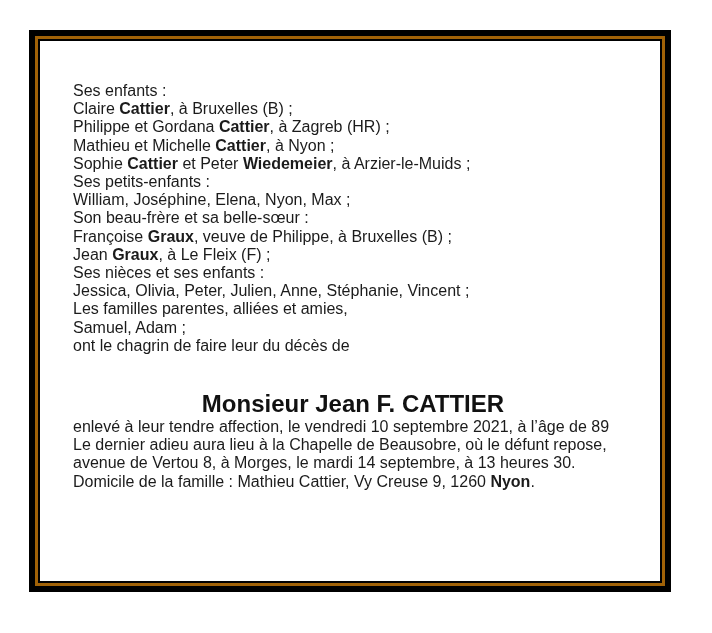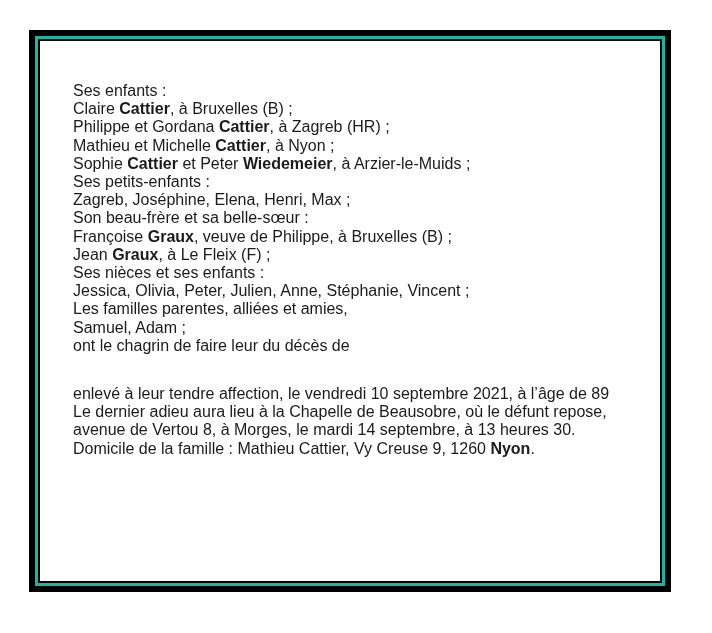--- a/index.html
+++ b/index.html
@@ -16,7 +16,7 @@
     width: 642px; height: 562px;
     border: 6px solid #000000;
     padding: 3px;
-    background: #14b8a6;
+    background: #a16207;
   }
   .frame-inner {
     width: 100%; height: 100%;

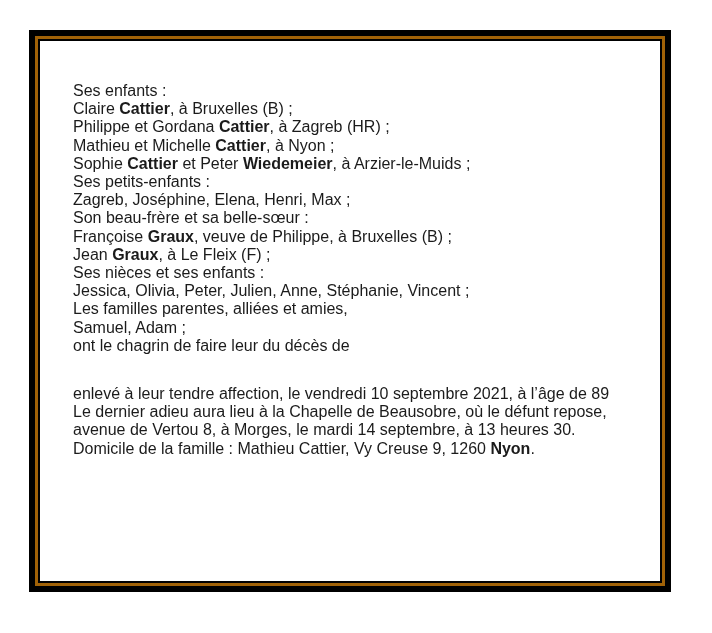--- a/index.html
+++ b/index.html
@@ -56,7 +56,7 @@
             <div class="line"><span>Mathieu et Michelle </span><span class="b">Cattier</span><span>, à Nyon ;</span></div>
             <div class="line"><span>Sophie </span><span class="b">Cattier</span><span> et Peter </span><span class="b">Wiedemeier</span><span>, à Arzier-le-Muids ;</span></div>
             <div class="line"><span>Ses petits-enfants :</span></div>
-            <div class="line"><span>Zagreb, Joséphine, Elena, Henri, Max ;</span></div>
+            <div class="line"><span>William, Joséphine, Elena, Nyon, Max ;</span></div>
             <div class="line"><span>Son beau-frère et sa belle-sœur :</span></div>
             <div class="line"><span>Françoise </span><span class="b">Graux</span><span>, veuve de Philippe, à Bruxelles (B) ;</span></div>
             <div class="line"><span>Jean </span><span class="b">Graux</span><span>, à Le Fleix (F) ;</span></div>

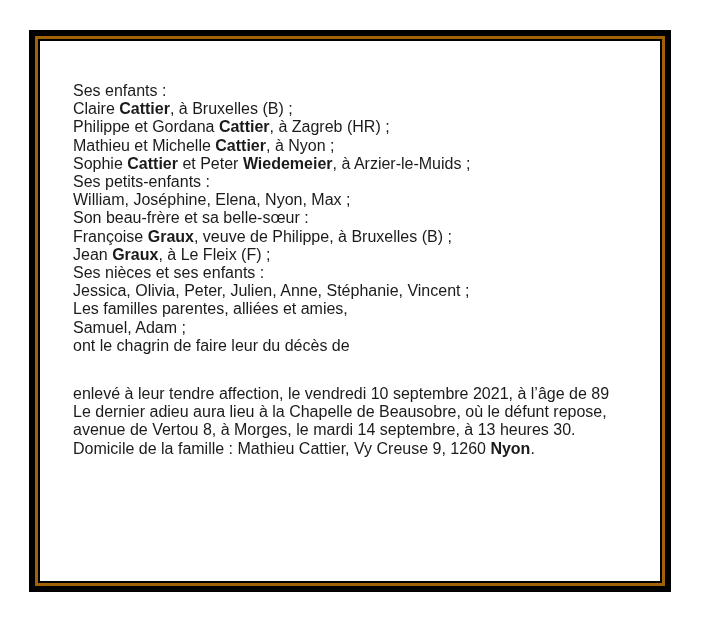--- a/index.html
+++ b/index.html
@@ -66,6 +66,7 @@
             <div class="line"><span>Samuel, Adam ;</span></div>
             <div class="line"><span>ont le chagrin de faire leur du décès de</span></div>
           </div>
+        <div class="title">Monsieur Jean F. CATTIER</div>
         <div class="closing-block">
             <div class="line"><span>enlevé à leur tendre affection, le vendredi 10 septembre 2021, à l’âge de 89</span></div>
             <div class="line"><span>Le dernier adieu aura lieu à la Chapelle de Beausobre, où le défunt repose,</span></div>

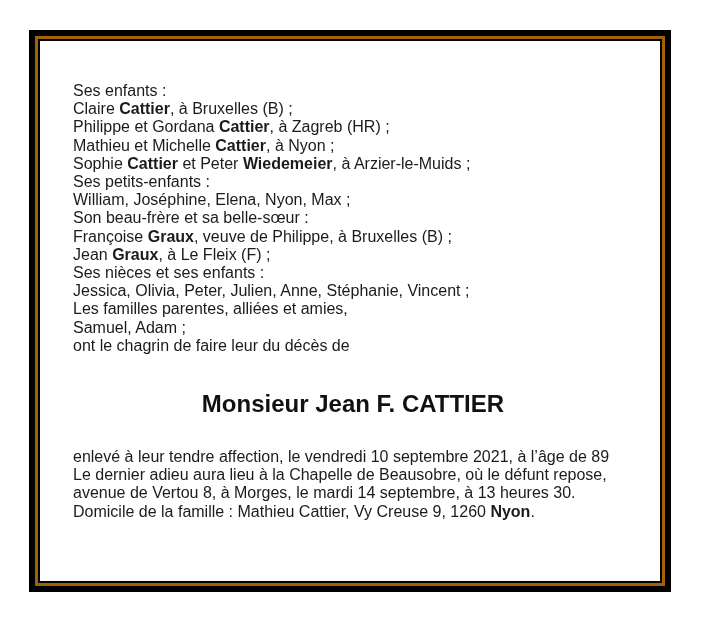--- a/index.html
+++ b/index.html
@@ -40,7 +40,7 @@
     color: #111111;
     letter-spacing: 0;
   }
-  .closing-block { margin-top: 30px; }
+  .closing-block { }
 </style>
 </head>
 <body>

